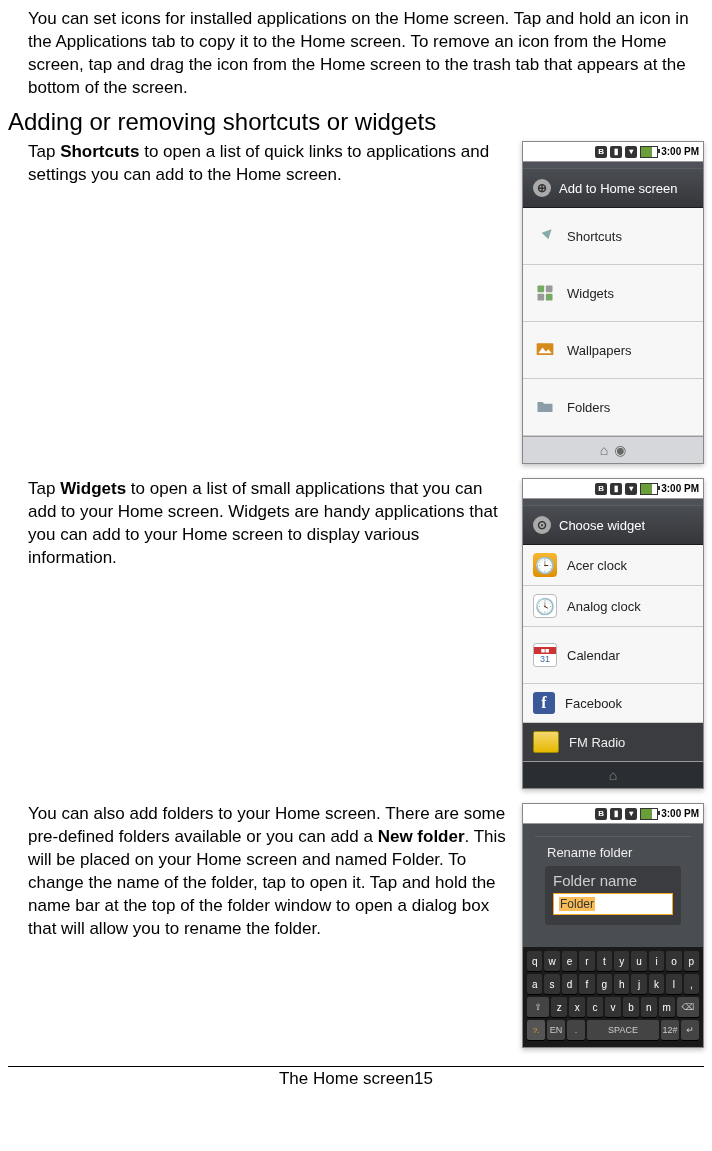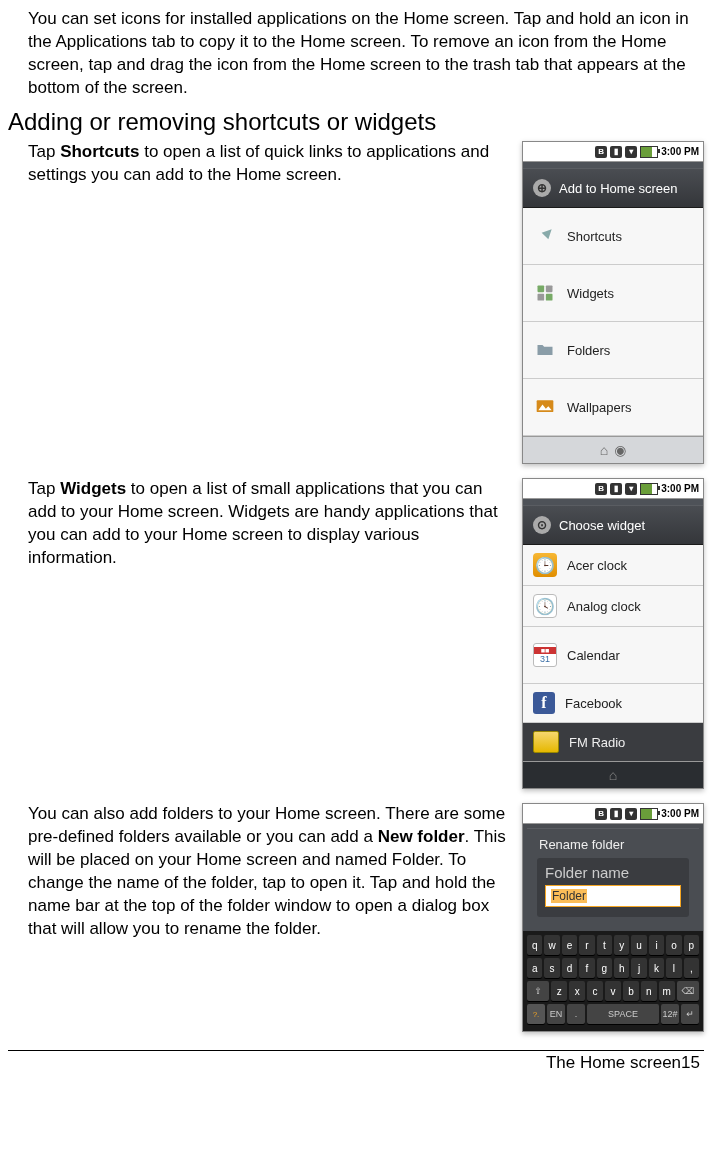--- a/index.html
+++ b/index.html
@@ -305,14 +305,6 @@
           <span>Widgets</span>
         </div>
         <div class="list-item">
-          <span class="li-icon ico-folder">
-            <svg viewBox="0 0 24 24">
-                <path fill="#8a9da8" d="M3 6h6l2 2h10v10H3z"></path>
-              </svg>
-          </span>
-          <span>Folders</span>
-        </div>
-        <div class="list-item">
           <span class="li-icon">
             <svg viewBox="0 0 24 24">
                 <rect x="2" y="4" width="20" height="14" fill="#d68a1a" rx="1"></rect>
@@ -320,6 +312,14 @@
               </svg>
           </span>
           <span>Wallpapers</span>
+        </div>
+        <div class="list-item">
+          <span class="li-icon ico-folder">
+            <svg viewBox="0 0 24 24">
+                <path fill="#8a9da8" d="M3 6h6l2 2h10v10H3z"></path>
+              </svg>
+          </span>
+          <span>Folders</span>
         </div>
       </div>
       <div class="phone-footer">

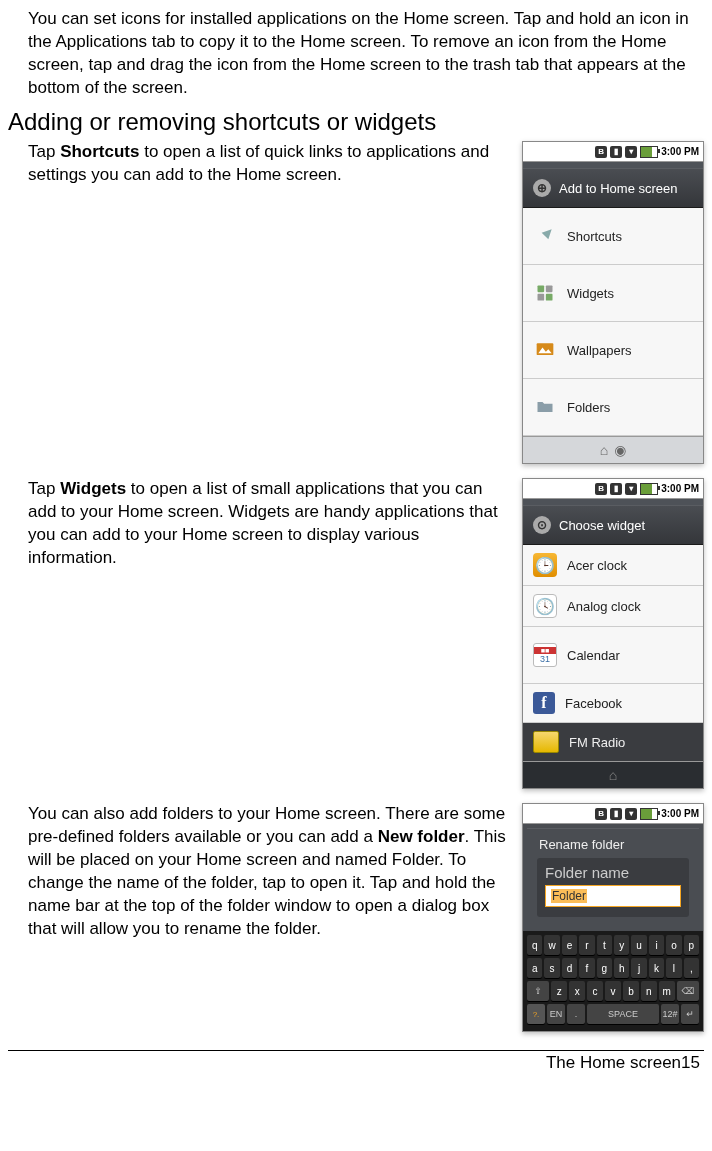--- a/index.html
+++ b/index.html
@@ -148,7 +148,7 @@
   
   .rename-sheet {
     background: #4a4d52;
-    padding: 4px;
+    padding: 12px;
   }
   .rename-title {
     color: #eee;

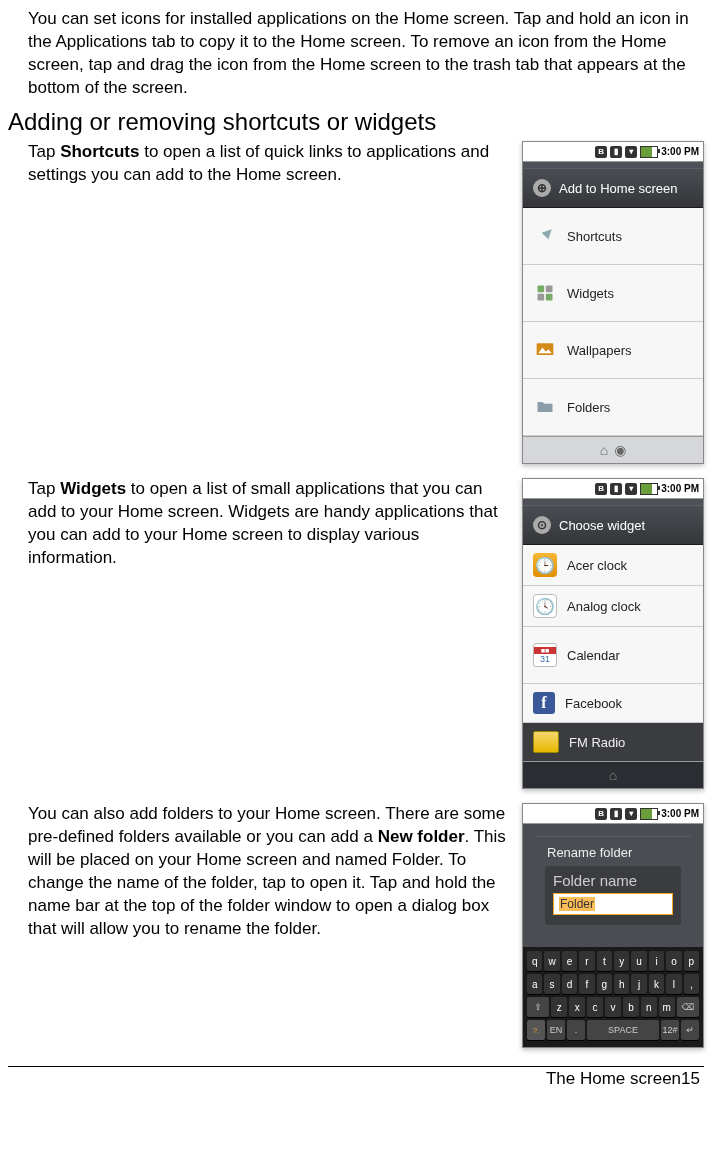--- a/index.html
+++ b/index.html
@@ -215,7 +215,7 @@
   }
   .page-footer {
     display: flex;
-    justify-content: flex-end;
+    justify-content: center;
     font-size: 17px;
     padding: 0 4px 6px 4px;
   }

